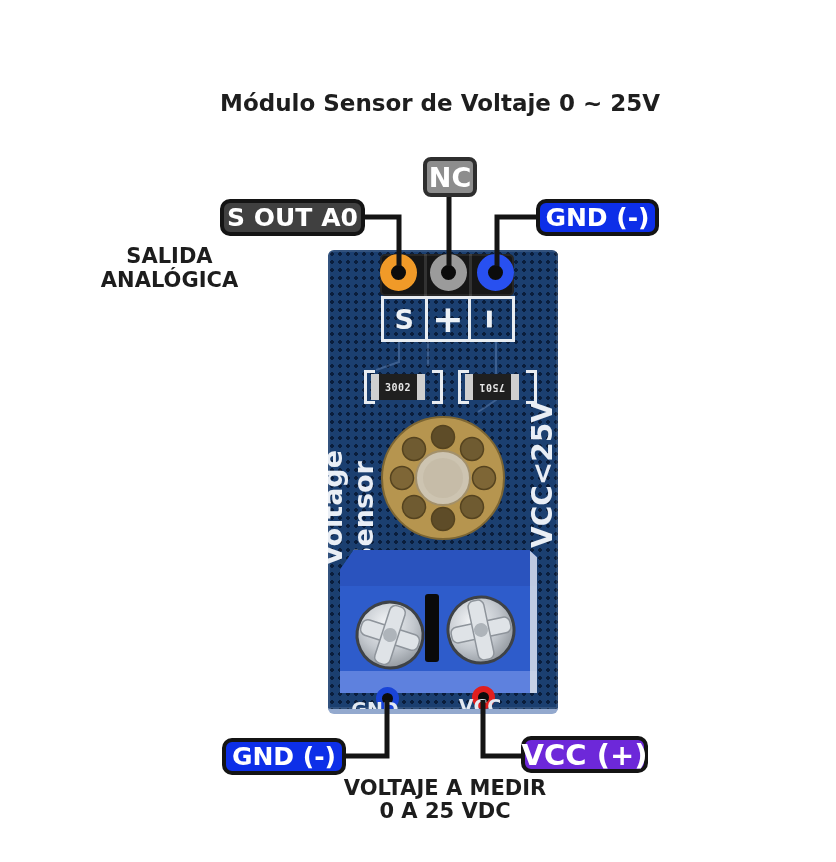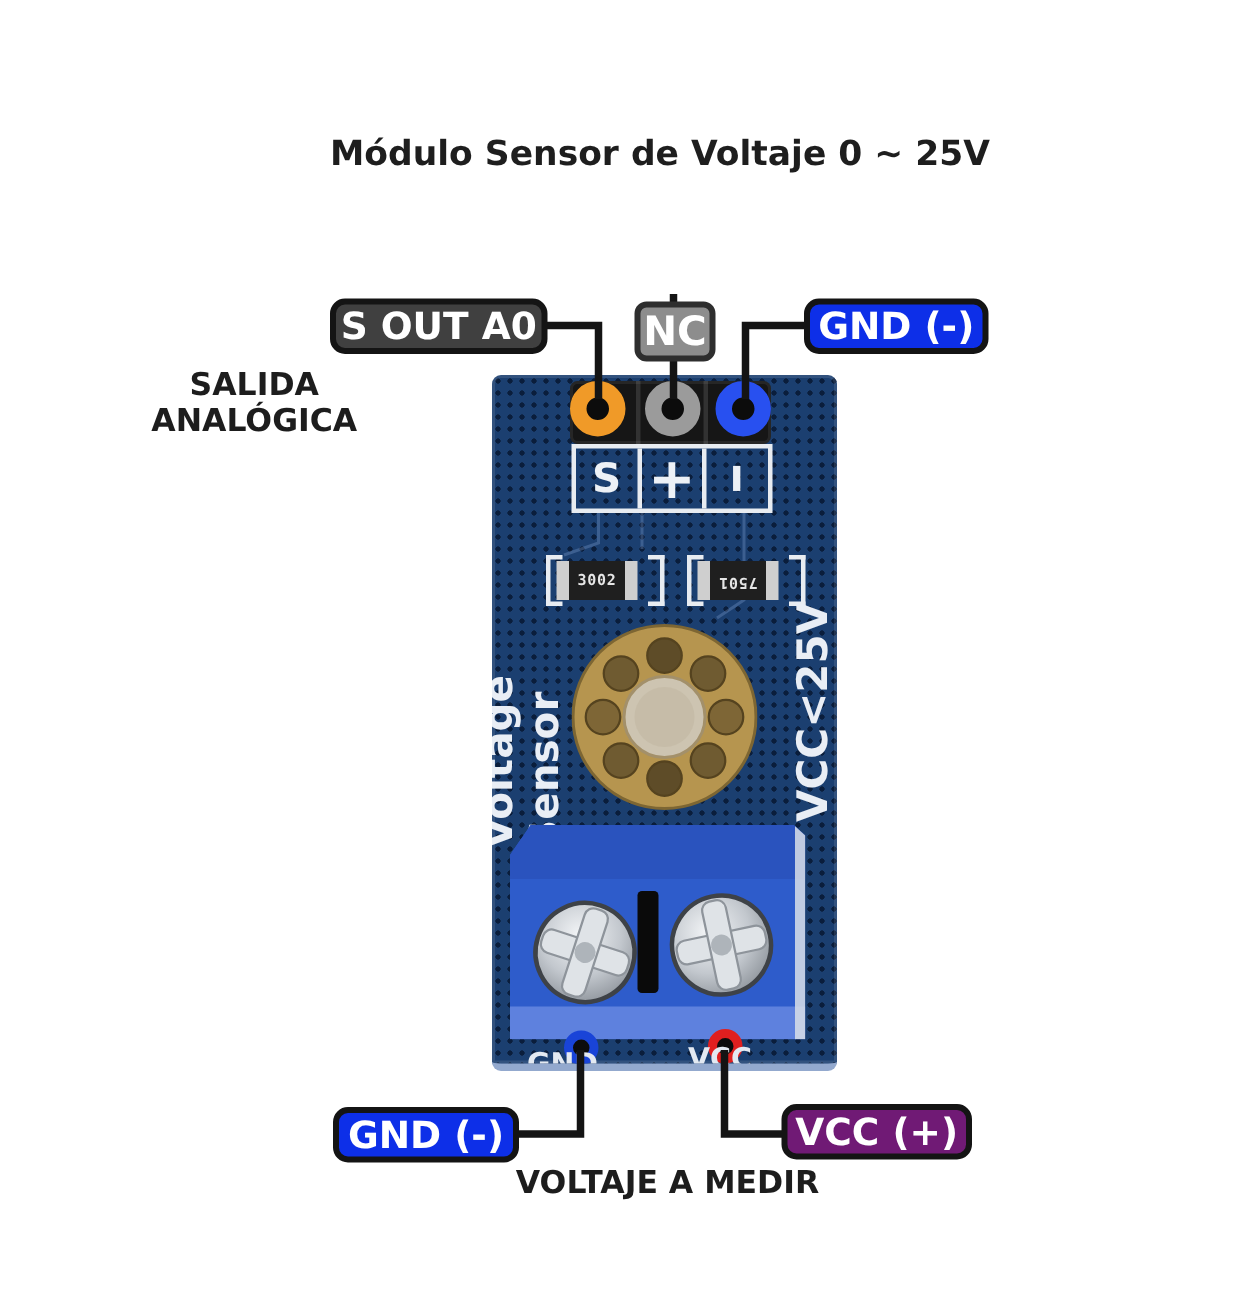--- a/index.html
+++ b/index.html
@@ -26,7 +26,7 @@
     color:#ffffff;font-weight:800;text-align:center;display:flex;align-items:center;justify-content:center;
     white-space:nowrap;
   }
-  .badge-nc   {left:423px;top:157px;width:54px; height:40px;background:#8D8D8D;border-color:#2E2E2E;font-size:27px;border-radius:8px;margin-top:44px;}
+  .badge-nc   {left:423px;top:157px;width:54px; height:40px;background:#8D8D8D;border-color:#2E2E2E;font-size:27px;border-radius:8px;}
   .badge-sout {left:220px;top:199px;width:145px;height:37px;background:#404040;font-size:25px;}
   .badge-gndt {left:536px;top:199px;width:123px;height:37px;background:#0D2FE8;font-size:25px;}
   .badge-gndb {left:222px;top:738px;width:124px;height:37px;background:#0D2FE8;font-size:25px;}

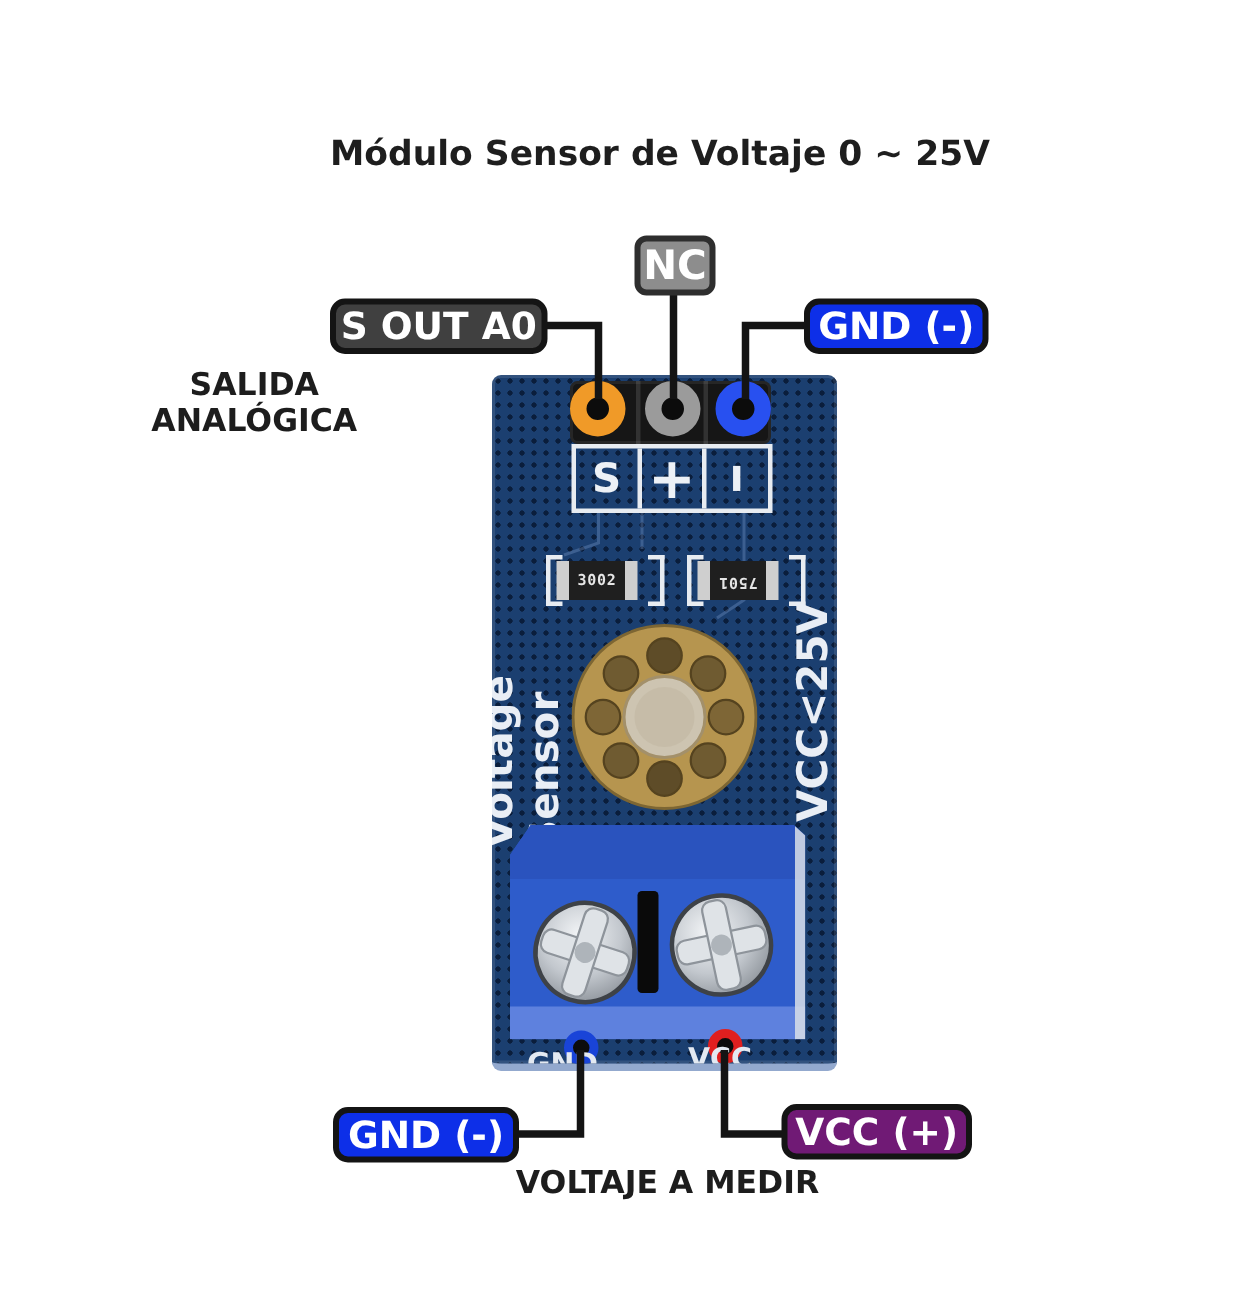--- a/index.html
+++ b/index.html
@@ -30,7 +30,7 @@
   .badge-sout {left:220px;top:199px;width:145px;height:37px;background:#404040;font-size:25px;}
   .badge-gndt {left:536px;top:199px;width:123px;height:37px;background:#0D2FE8;font-size:25px;}
   .badge-gndb {left:222px;top:738px;width:124px;height:37px;background:#0D2FE8;font-size:25px;}
-  .badge-vccb {left:521px;top:736px;width:127px;height:37px;background:#701a75;font-size:25px;}
+  .badge-vccb {left:521px;top:736px;width:127px;height:37px;background:#6d28d9;font-size:29px;}
 
   
   .wires{left:0;top:0;width:836px;height:862px;z-index:5;pointer-events:none;}

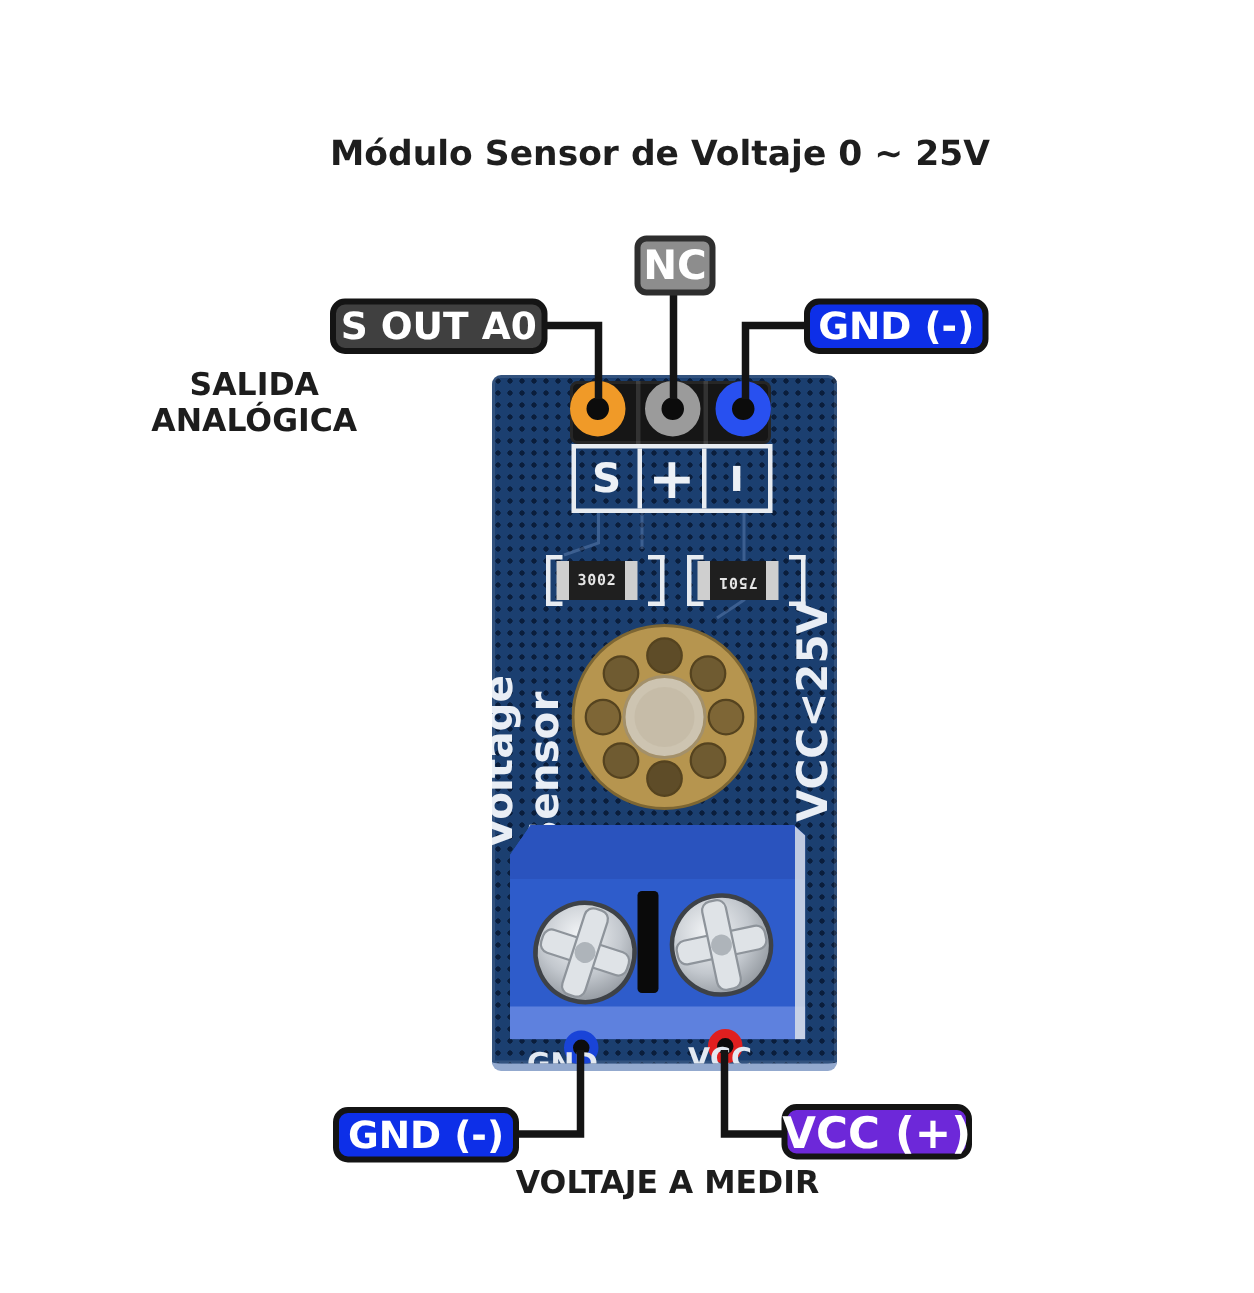--- a/index.html
+++ b/index.html
@@ -107,6 +107,7 @@
 
   <div class="abs ann ann-sal">SALIDA ANALÓGICA</div>
   <div class="abs ann ann-vm1">VOLTAJE A MEDIR</div>
+  <div class="abs ann ann-vm2">0 A 25 VDC</div>
 
   <div class="abs board">
     <svg class="abs traces" viewBox="0 0 230 464">

